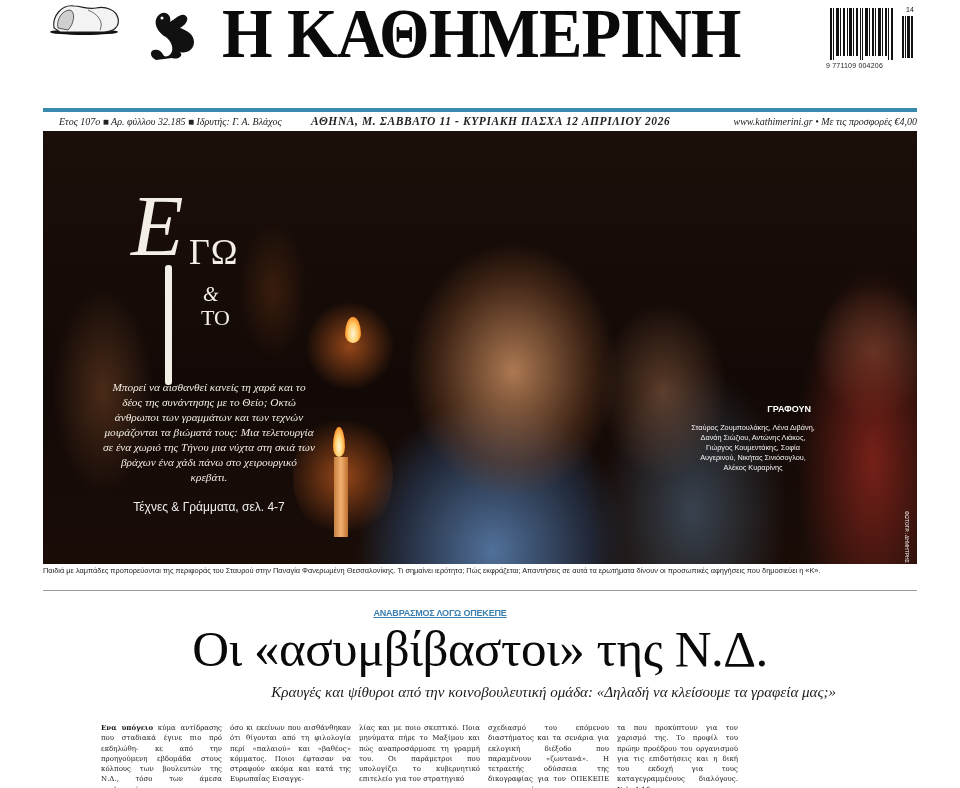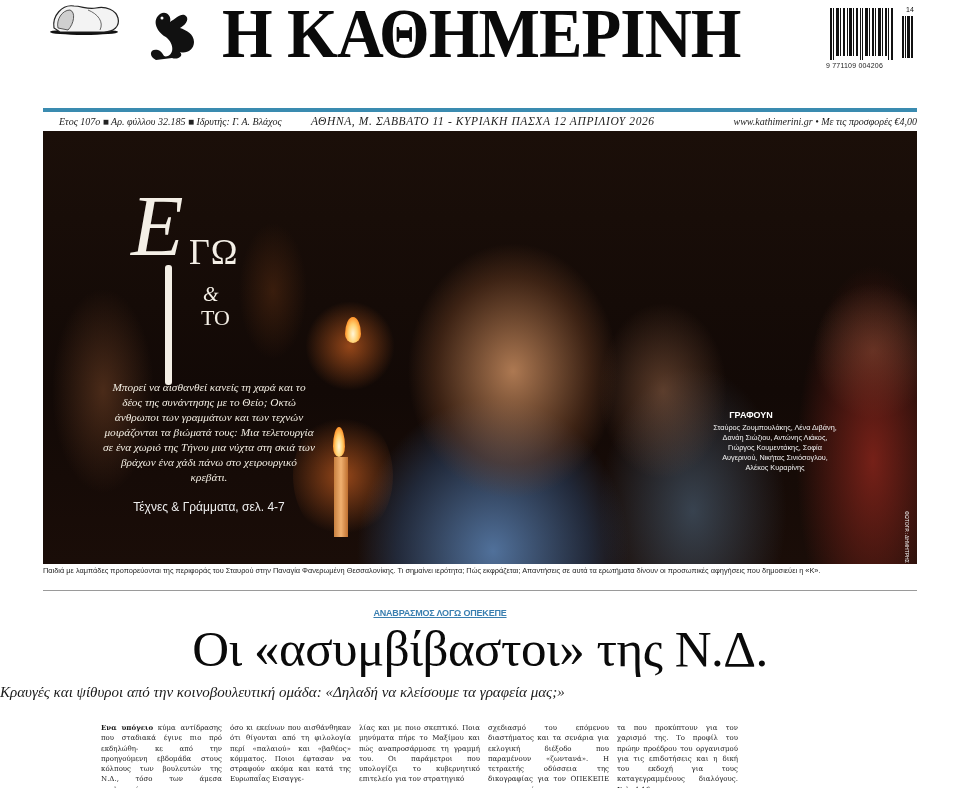--- a/index.html
+++ b/index.html
@@ -19,7 +19,7 @@
   .rule-top { position: absolute; left: 43px; top: 108px; width: 874px; height: 4px; background: #3a8bb0; }
   .infobar { position: absolute; left: 43px; top: 114px; width: 874px; height: 16px; font-style: italic; font-size: 10px; color: #222; }
   .info-left { position: absolute; left: 16px; top: 2px; white-space: nowrap; }
-  .info-center { position: absolute; left: 268px; top: 1px; font-size: 11.5px; letter-spacing: 0.6px; white-space: nowrap; }
+  .info-center { position: absolute; left: 268px; top: 1px; font-size: 11.5px; letter-spacing: 0.6px; white-space: nowrap; font-weight: bold; }
   .info-right { position: absolute; right: 0; top: 2px; white-space: nowrap; }
 
   

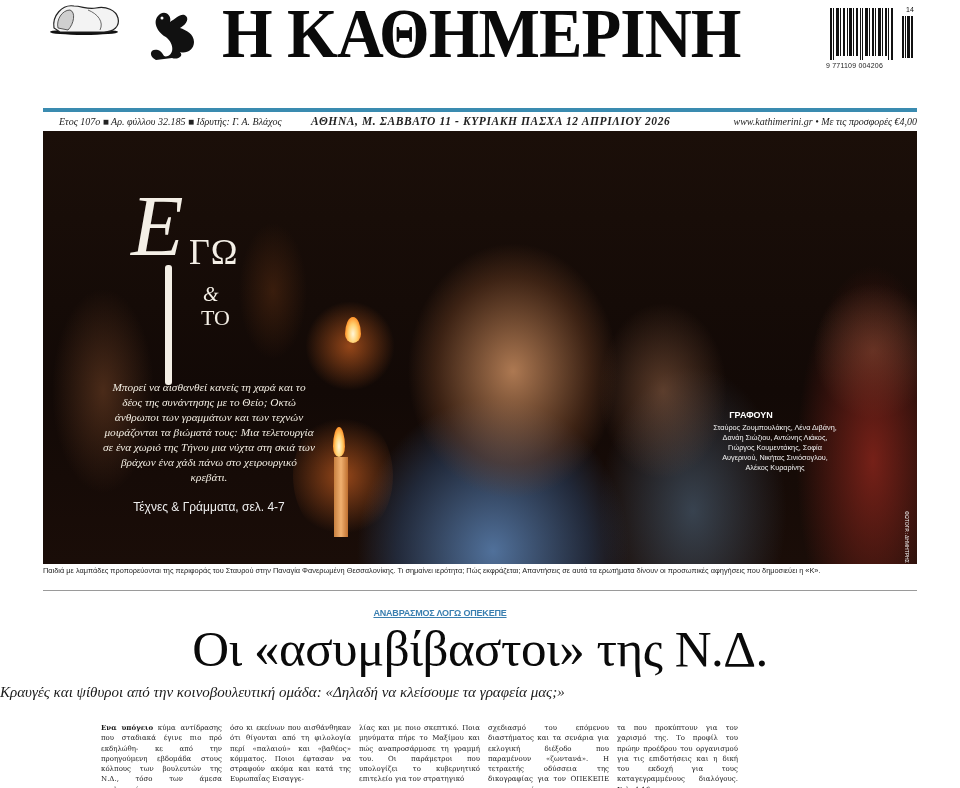--- a/index.html
+++ b/index.html
@@ -49,7 +49,7 @@
 
   .hero-lede { position: absolute; left: 60px; top: 249px; width: 212px; text-align: center; font-style: italic; font-size: 11.3px; line-height: 15px; color: #f0ebe0; }
   .hero-ref { position: absolute; left: 60px; top: 369px; width: 212px; text-align: center; font-family: "Liberation Sans", sans-serif; font-size: 12px; color: #eee; }
-  .hero-credit-h { position: absolute; left: 648px; top: 279px; width: 120px; text-align: center; font-family: "Liberation Sans", sans-serif; font-weight: bold; font-size: 9px; color: #fff; }
+  .hero-credit-h { position: absolute; left: 648px; top: 273px; width: 120px; text-align: right; font-family: "Liberation Sans", sans-serif; font-weight: bold; font-size: 9px; color: #fff; }
   .hero-credit { position: absolute; left: 645px; top: 292px; width: 130px; text-align: center; font-family: "Liberation Sans", sans-serif; font-size: 7.3px; line-height: 10px; color: #f3f3f3; margin-left: 22px; }
   .photo-credit { position: absolute; left: 861px; top: 380px; writing-mode: vertical-rl; font-family: "Liberation Sans", sans-serif; font-size: 5px; color: #eee; }
 

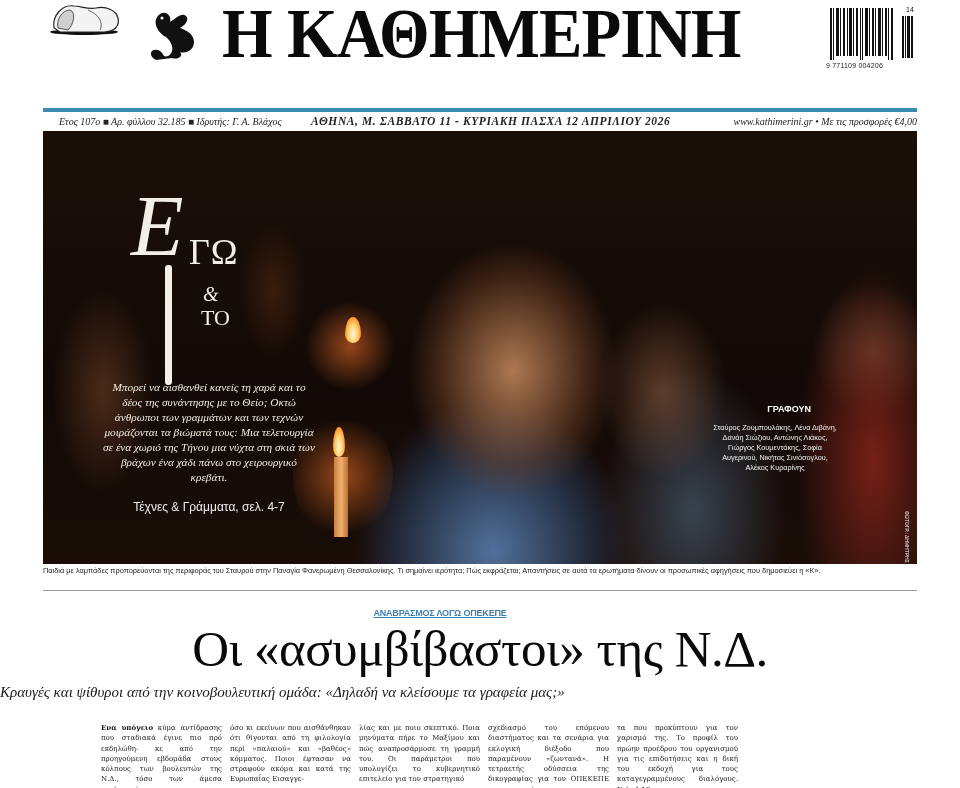--- a/index.html
+++ b/index.html
@@ -50,7 +50,7 @@
   .hero-lede { position: absolute; left: 60px; top: 249px; width: 212px; text-align: center; font-style: italic; font-size: 11.3px; line-height: 15px; color: #f0ebe0; }
   .hero-ref { position: absolute; left: 60px; top: 369px; width: 212px; text-align: center; font-family: "Liberation Sans", sans-serif; font-size: 12px; color: #eee; }
   .hero-credit-h { position: absolute; left: 648px; top: 273px; width: 120px; text-align: right; font-family: "Liberation Sans", sans-serif; font-weight: bold; font-size: 9px; color: #fff; }
-  .hero-credit { position: absolute; left: 645px; top: 292px; width: 130px; text-align: center; font-family: "Liberation Sans", sans-serif; font-size: 7.3px; line-height: 10px; color: #f3f3f3; margin-left: 22px; }
+  .hero-credit { position: absolute; left: 645px; top: 292px; width: 130px; text-align: center; font-family: "Liberation Sans", sans-serif; font-size: 7.3px; line-height: 10px; color: #f3f3f3; }
   .photo-credit { position: absolute; left: 861px; top: 380px; writing-mode: vertical-rl; font-family: "Liberation Sans", sans-serif; font-size: 5px; color: #eee; }
 
   .caption { position: absolute; left: 43px; top: 566px; width: 880px; font-family: "Liberation Sans", sans-serif; font-size: 7.4px; color: #222; white-space: nowrap; }

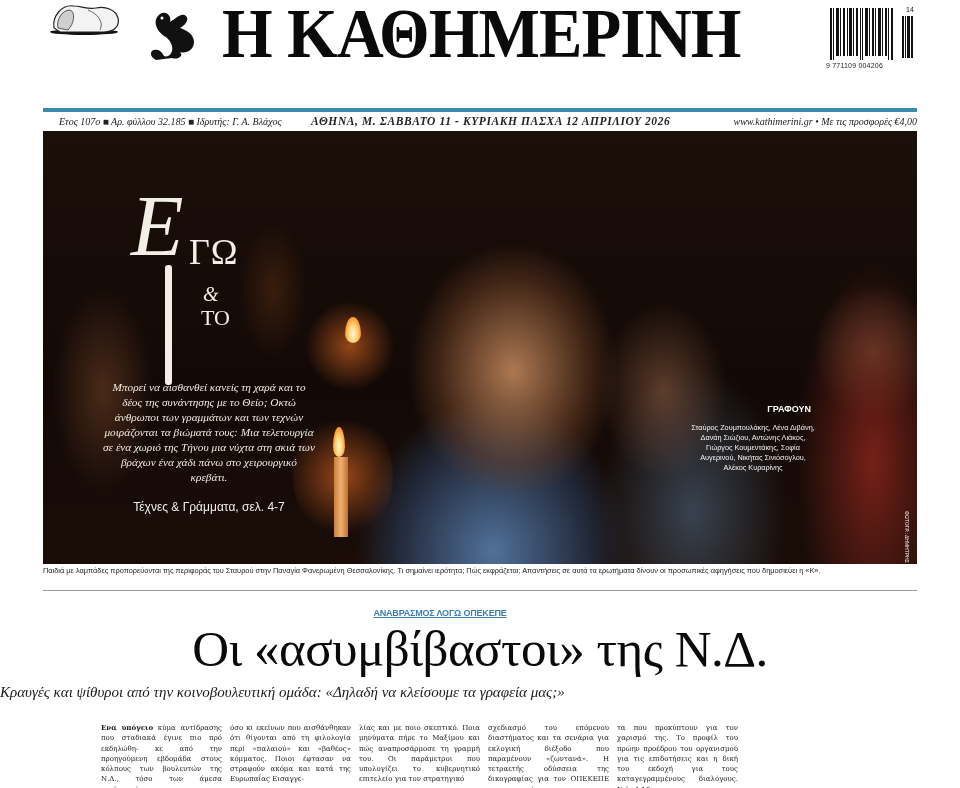--- a/index.html
+++ b/index.html
@@ -60,7 +60,7 @@
 
   .kicker { position: absolute; left: 0; width: 880px; top: 608px; text-align: center; font-family: "Liberation Sans", sans-serif; font-weight: bold; font-size: 9px; color: #3a7fb0; letter-spacing: -0.2px; text-decoration: underline; }
   .headline { position: absolute; left: 0; width: 960px; top: 617px; text-align: center; font-family: "Liberation Serif", serif; font-size: 51px; line-height: 64px; color: #0a0a0a; letter-spacing: -0.5px; }
-  .deck { position: absolute; left: 0; width: 836px; top: 684px; text-align: left; font-style: italic; font-size: 15px; color: #1a1a1a; }
+  .deck { position: absolute; left: 0; width: 836px; top: 684px; text-align: right; font-style: italic; font-size: 15px; color: #1a1a1a; }
 
   .body { position: absolute; left: 101px; top: 723px; width: 770px; display: flex; gap: 8px; }
   .col { width: 121px; font-family: "DejaVu Serif", serif; font-size: 7px; line-height: 10.3px; color: #1a1a1a; text-align: justify; }

